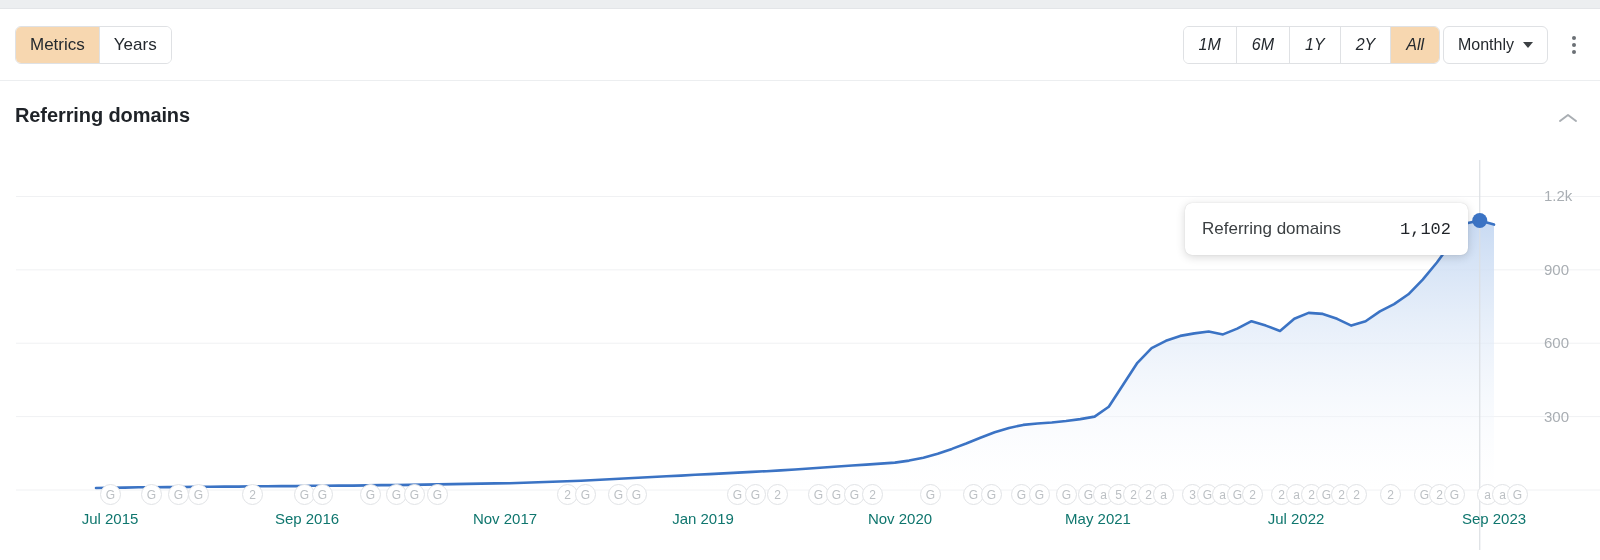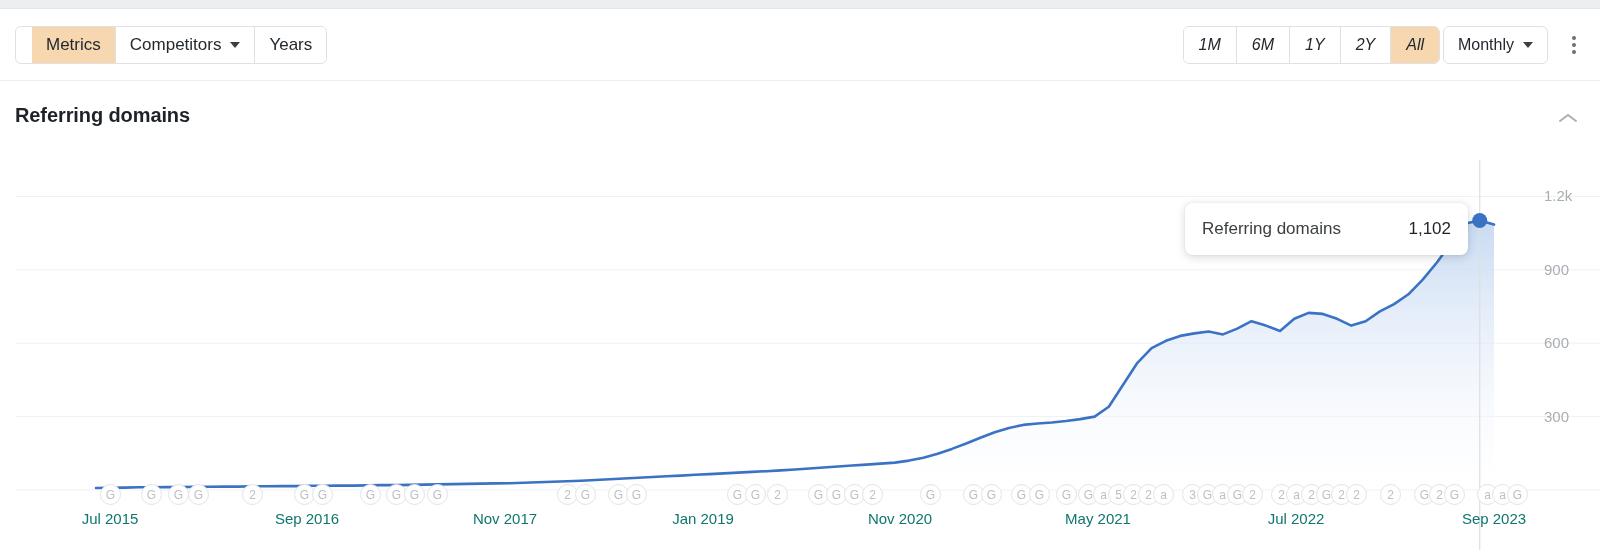--- a/index.html
+++ b/index.html
@@ -32,7 +32,7 @@
     border:1px solid #dfe1e4; border-radius:6px; overflow:hidden;
     background:#fff; height:38px;
   }
-  .seg-group.left { left:15px; top:17px;padding-left:16px; }
+  .seg-group.left { left:15px; top:17px; }
   .seg-btn {
     display:flex; align-items:center; justify-content:center;
     padding:0 14px; font-size:17px; color:#24292e;

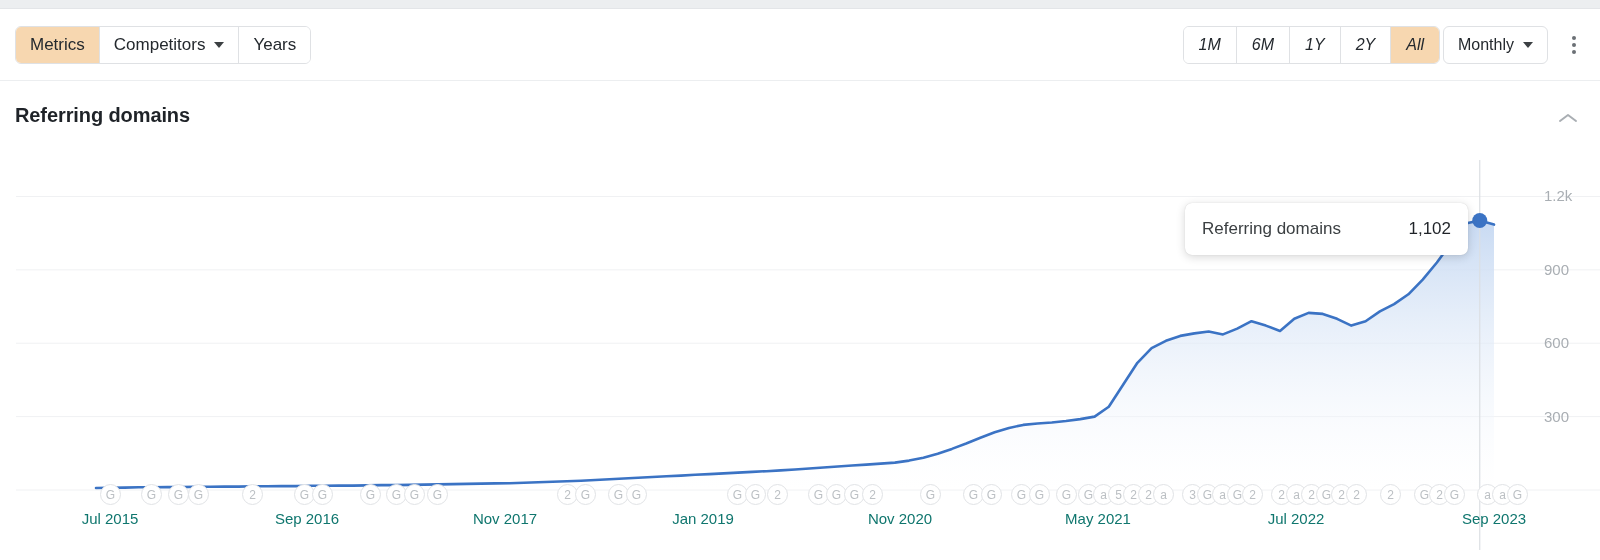--- a/index.html
+++ b/index.html
@@ -129,10 +129,6 @@
     <div class="seg-group left">
       <div class="seg-btn active">
         <span>Metrics</span>
-      </div>
-      <div class="seg-btn">
-        <span>Competitors</span>
-        <span class="caret"></span>
       </div>
       <div class="seg-btn">
         <span>Years</span>

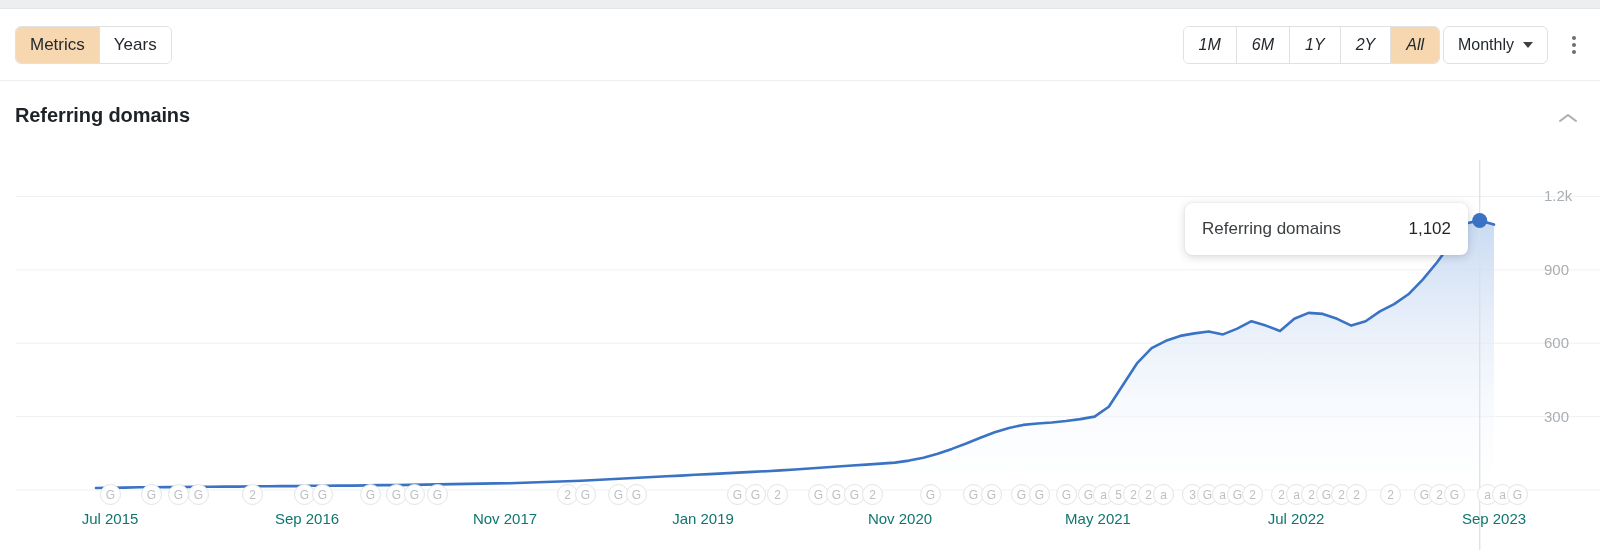--- a/index.html
+++ b/index.html
@@ -114,7 +114,7 @@
   .tt-title { font-size:17px; font-weight:bold; color:#1f2328; margin-bottom:11px; }
   .tt-row { display:flex; justify-content:space-between; align-items:baseline; }
   .tt-label { font-size:17px; color:#3c4043; }
-  .tt-value { font-size:17px; color:#1f2328; }
+  .tt-value { font-size:17px; color:#1f2328;font-family:Liberation Mono, monospace; }
 </style>
 </head>
 <body>

